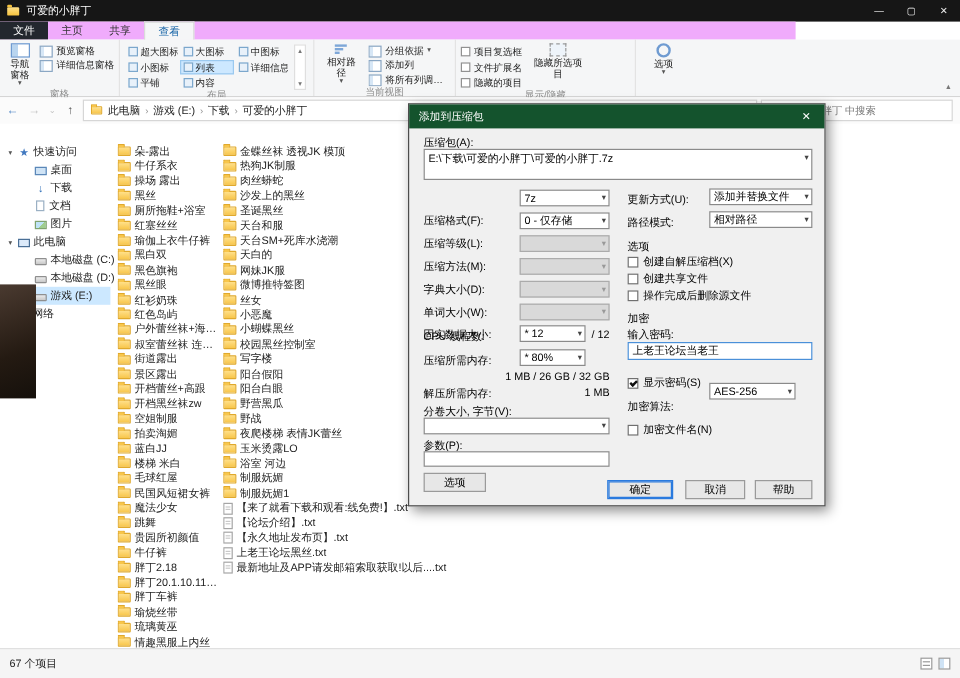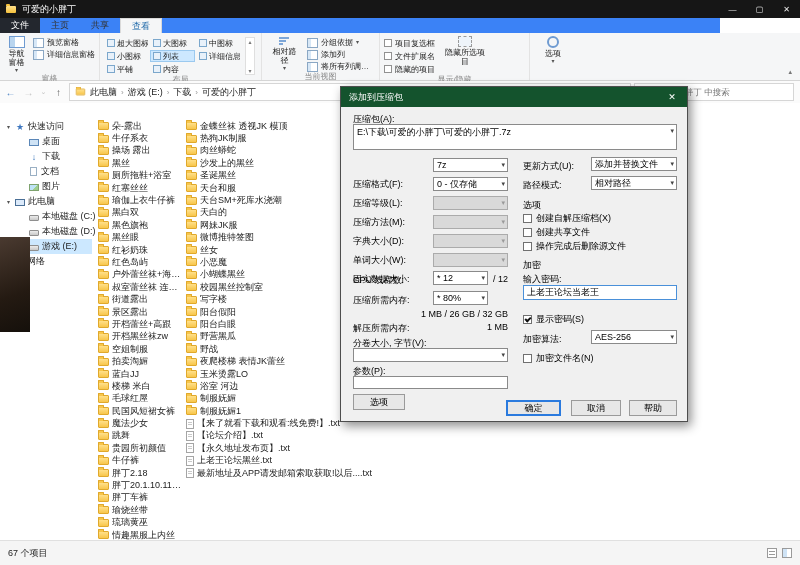--- a/index.html
+++ b/index.html
@@ -17,7 +17,7 @@
   .tb-btn{width:27px;height:100%;display:flex;align-items:center;justify-content:center;font-size:8px;color:#eee}
 
   
-  .tabsrow{position:absolute;left:0;top:18px;width:720px;height:15px;background:#3b82f6;display:flex;z-index:3}
+  .tabsrow{position:absolute;left:0;top:18px;width:663px;height:15px;background:#f0abfc;display:flex;z-index:3}
   .tab{padding:0 11px;height:15px;display:flex;align-items:center;font-size:9px;color:#333}
   .tab.file{background:#23272e;color:#fff}
   .tab.selected{background:#f5f6f7;border:1px solid #dadada;border-bottom:none;color:#1a66a8}

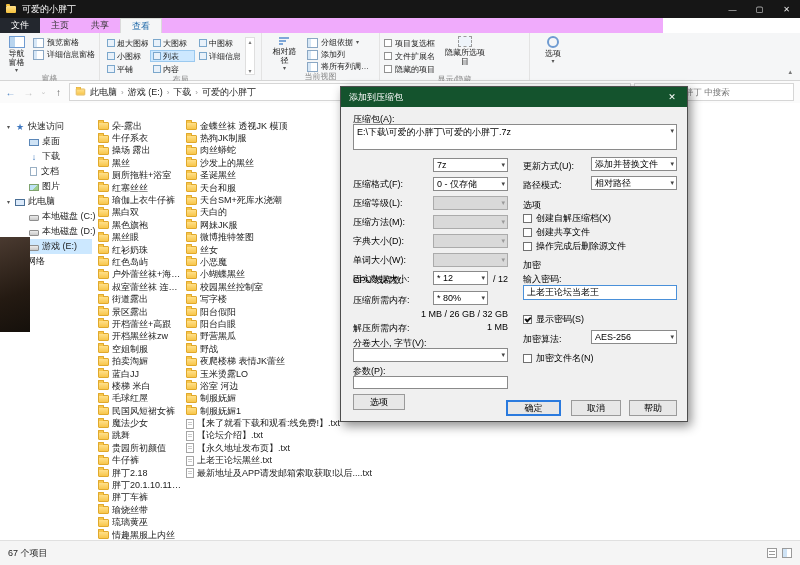--- a/index.html
+++ b/index.html
@@ -870,7 +870,7 @@
     </div>
 
     <span class="dlabel" style="left:182px;top:226px">加密算法:</span>
-    <div class="combo" style="left:250px;top:223px;width:86px">
+    <div class="combo" style="left:250px;top:212px;width:72px">
       <span class="cval">AES-256</span>
       <span class="arrow">▾</span>
     </div>

